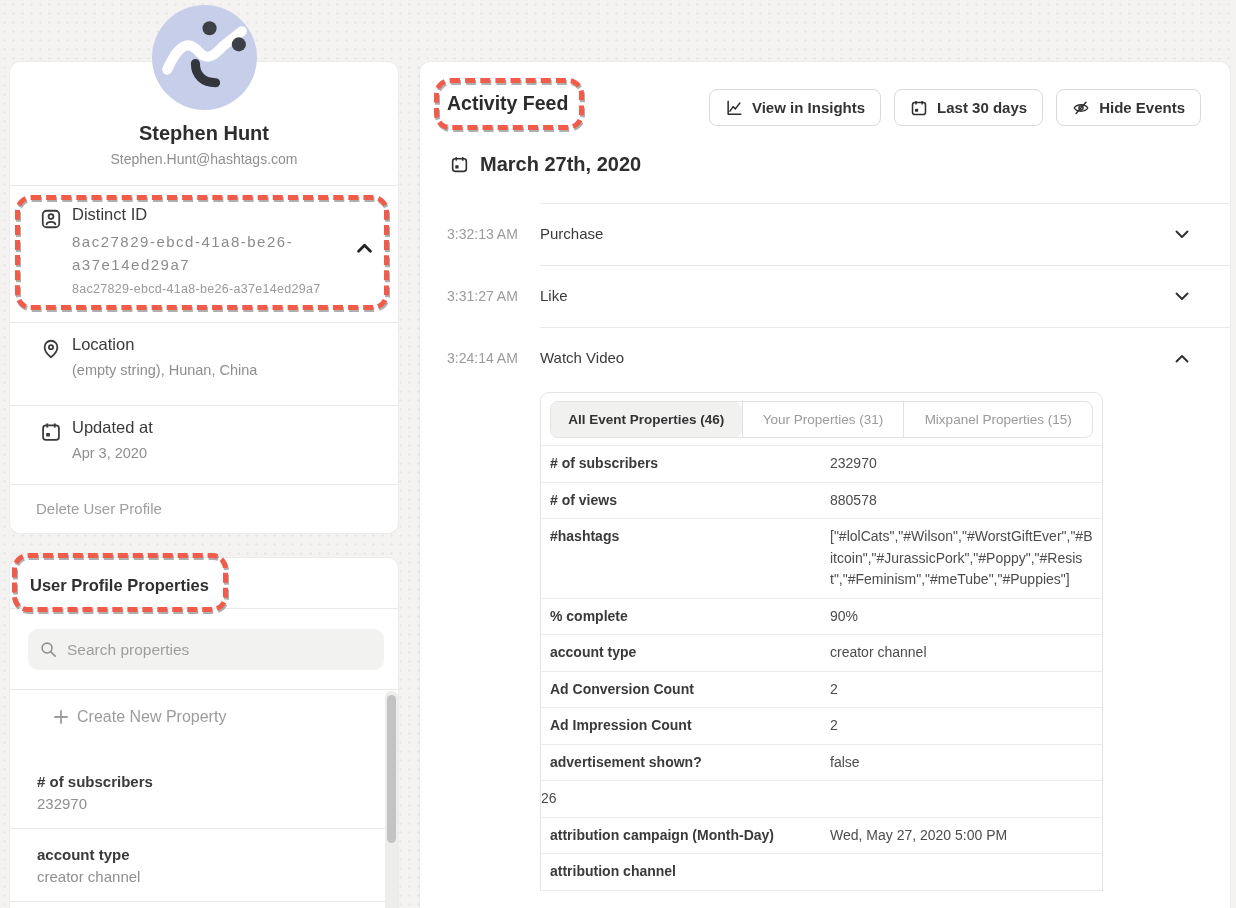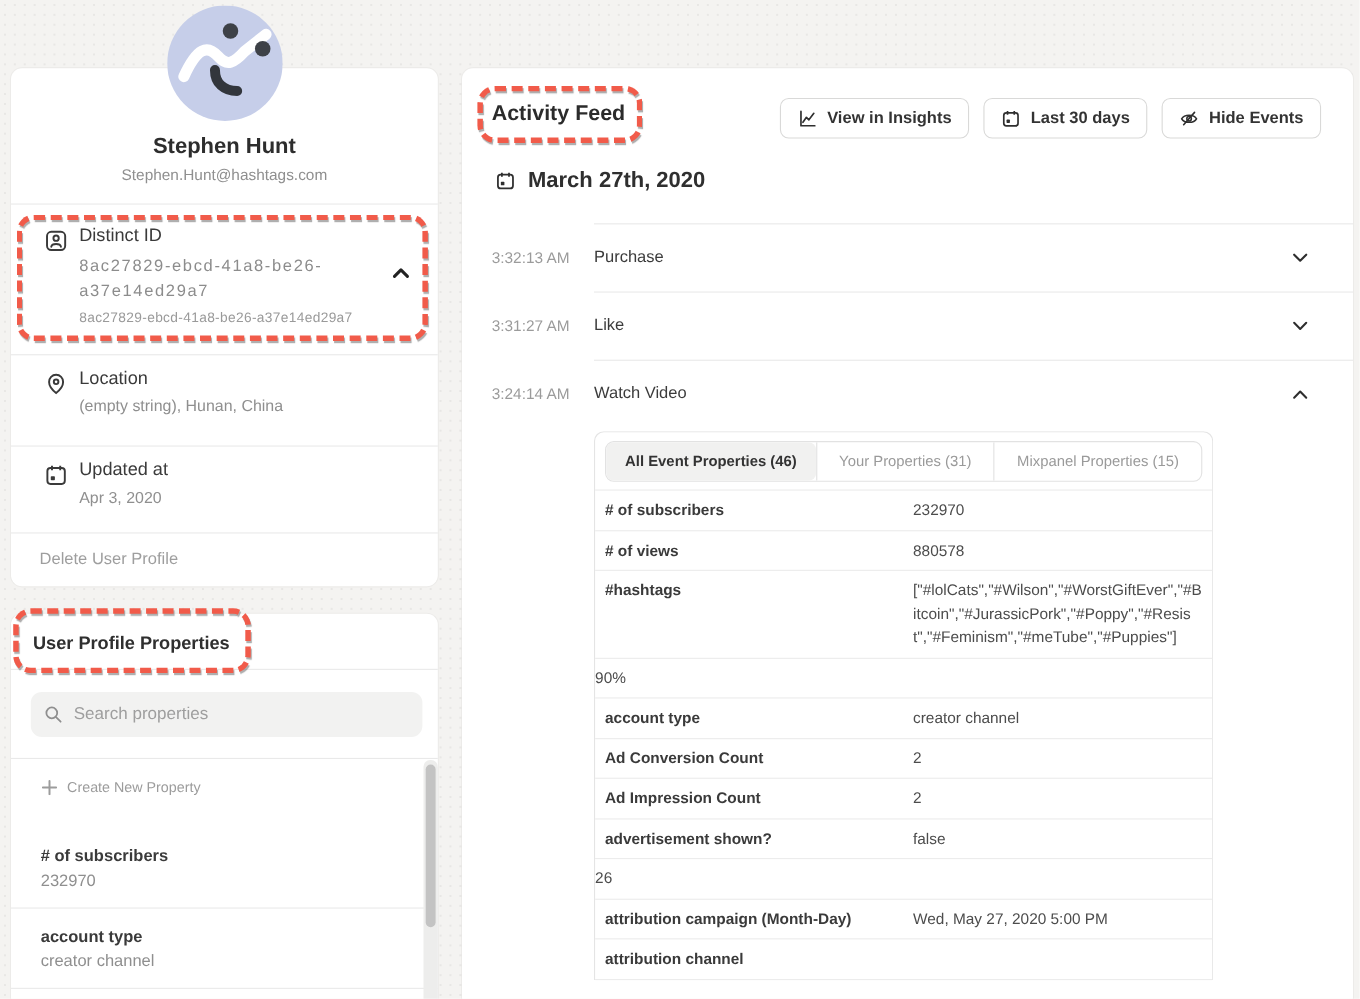--- a/index.html
+++ b/index.html
@@ -268,6 +268,7 @@
     <div class="pv">["#lolCats","#Wilson","#WorstGiftEver","#Bitcoin","#JurassicPork","#Poppy","#Resist","#Feminism","#meTube","#Puppies"]</div>
   </div>
           <div class="prow">
+    <div class="pl">% complete</div>
     <div class="pv">90%</div>
   </div>
           <div class="prow">

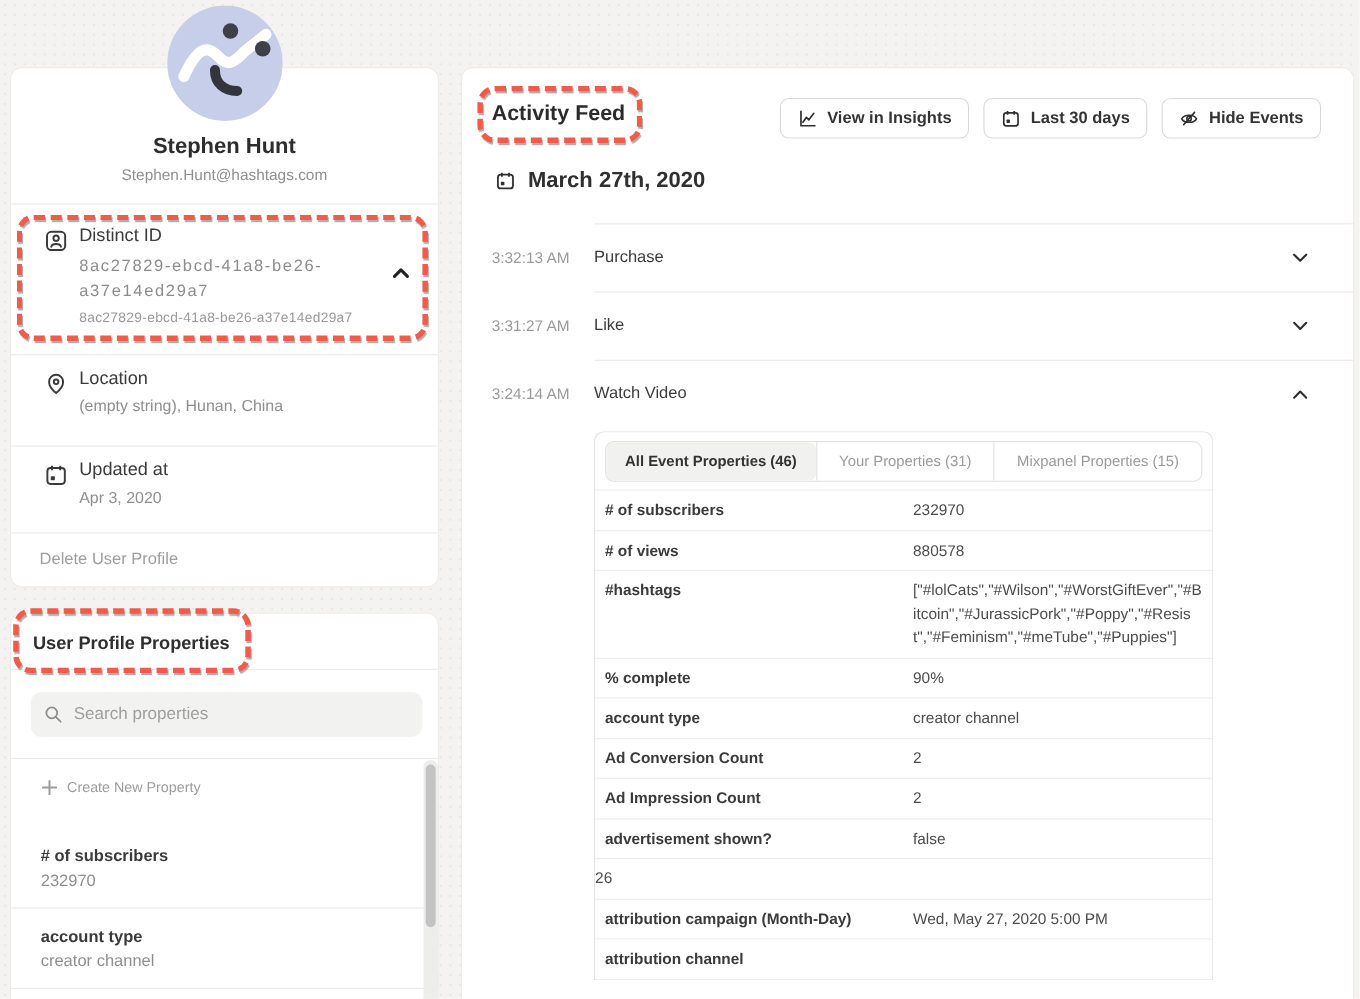--- a/index.html
+++ b/index.html
@@ -47,7 +47,7 @@
   .search-box input::placeholder { color:#9e9e9e; }
 
   .props-list { position:absolute; left:0; top:132px; right:0; bottom:0; overflow:hidden; }
-  .create-row { display:flex; align-items:center; padding:18px 0 14px 28px; color:#9c9c9c; font-size:13px; }
+  .create-row { display:flex; align-items:center; padding:18px 0 14px 44px; color:#9c9c9c; font-size:16px; }
   .create-row svg { width:14px; height:14px; margin-right:9px; color:#9c9c9c; }
   .prop-item { position:relative; padding:17px 30px 16px 27px; border-bottom:1px solid #e9e9e9; }
   .prop-item .p-name { font-size:15px; font-weight:bold; color:#3a3a3a; }

